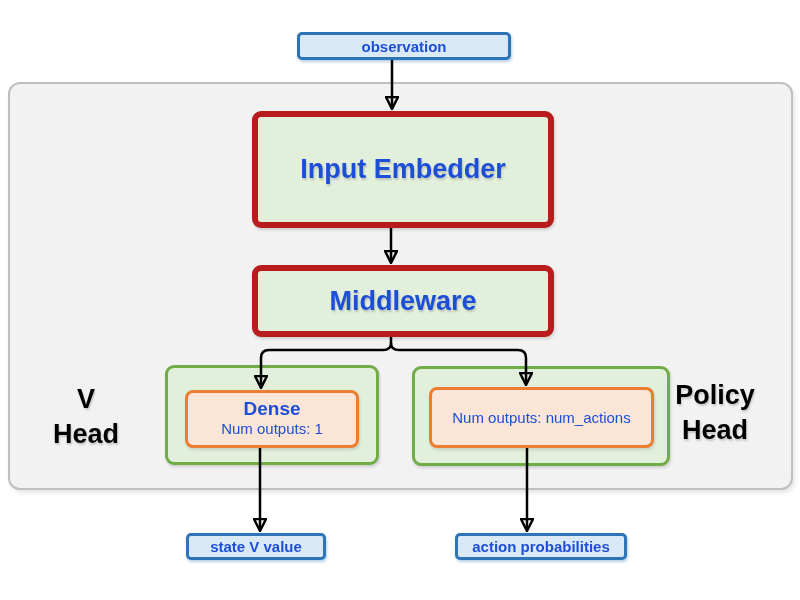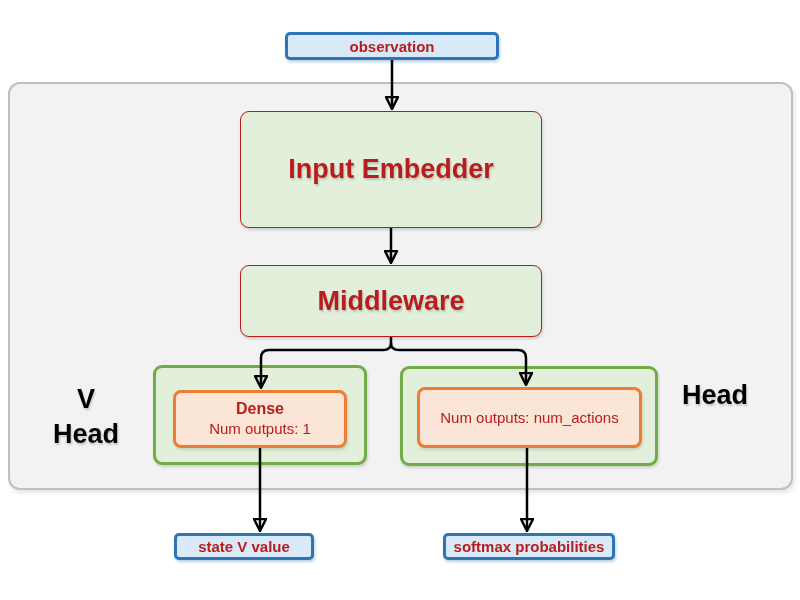--- a/index.html
+++ b/index.html
@@ -30,8 +30,9 @@
     align-items: center;
     justify-content: center;
     text-align: center;
-    color: #b91c1c;
+    color: #1d4ed8;
     box-sizing: border-box;
+    margin-left: 12px;
   }
   .blue-box {
     background: #dae9f8;

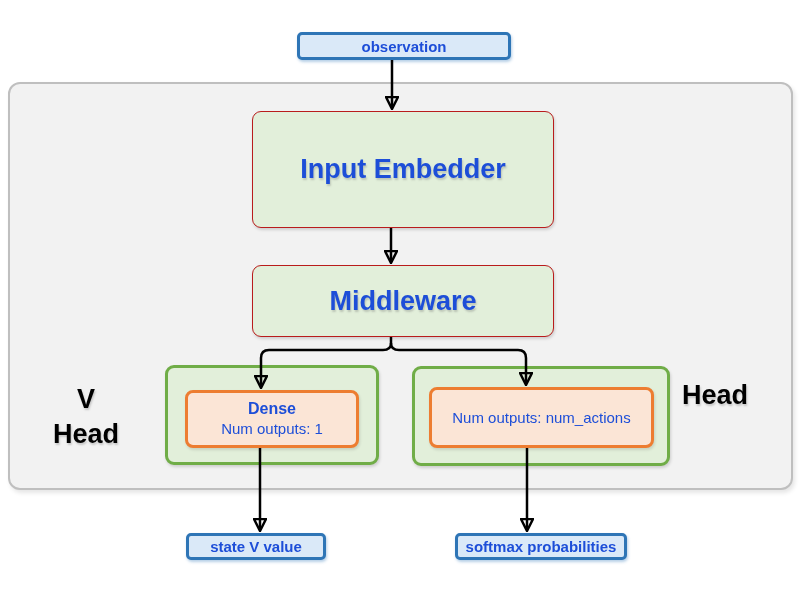--- a/index.html
+++ b/index.html
@@ -44,7 +44,7 @@
   }
   .green-box {
     background: #e2efda;
-    border: 1px solid #b91c1c;
+    border: 6px solid #b91c1c;
     border-radius: 9px;
     font-size: 27px;
     font-weight: 700;

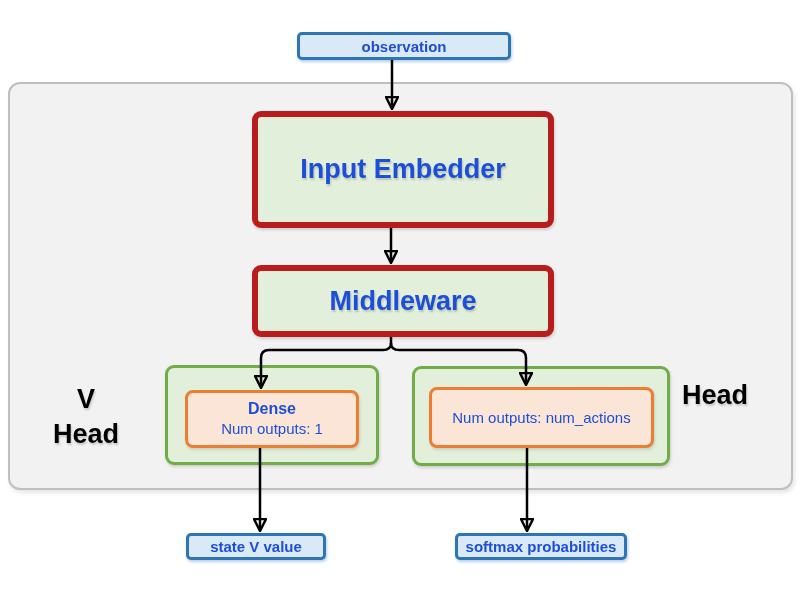--- a/index.html
+++ b/index.html
@@ -66,7 +66,7 @@
     font-size: 15px;
     box-shadow: 1px 2px 3px rgba(0,0,0,0.12);
   }
-  .orange-box .dense-title { font-weight: 700; font-size: 16px; }
+  .orange-box .dense-title { font-weight: 700; font-size: 19px; }
   .orange-box .dense-sub   { font-weight: 400; font-size: 15px; }
   .head-label {
     position: absolute;

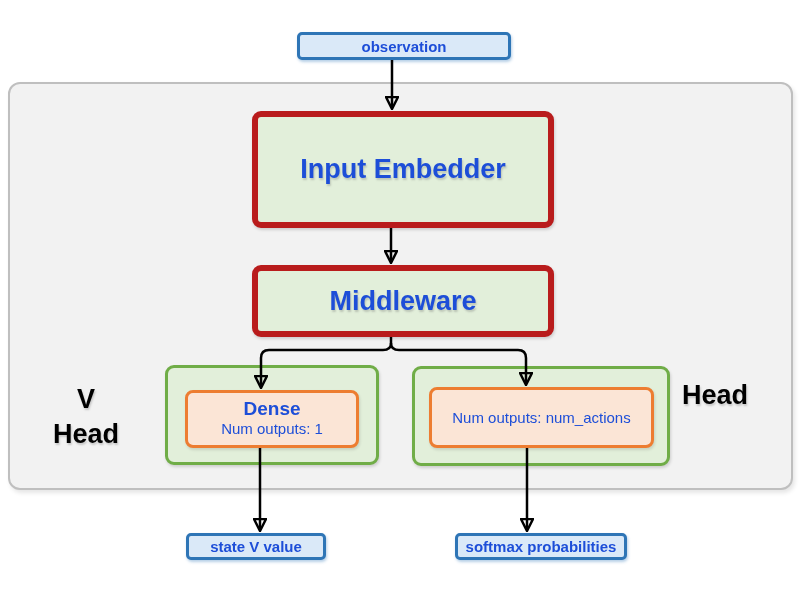--- a/index.html
+++ b/index.html
@@ -128,6 +128,7 @@
   </div>
 
   <div class="head-label" style="left:654px; top:378px; width:122px;">
+    <div>Policy</div>
     <div>Head</div>
   </div>
 

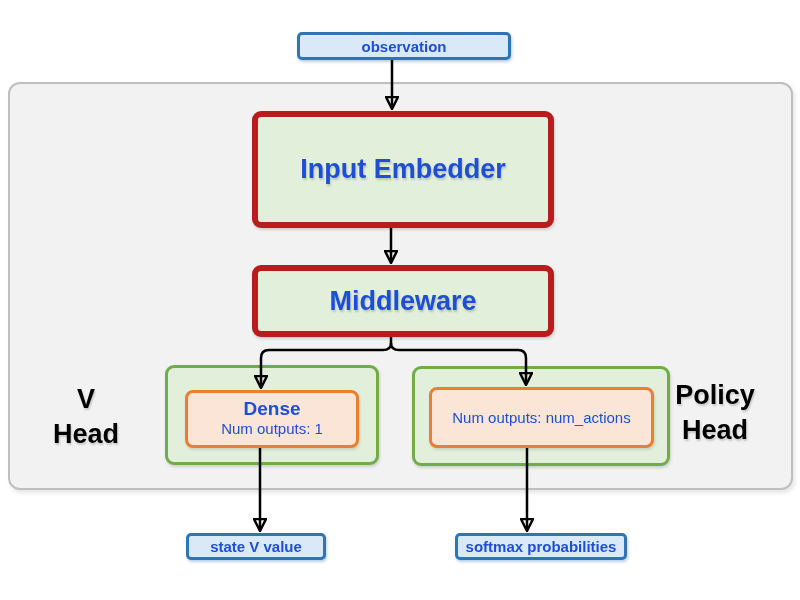--- a/index.html
+++ b/index.html
@@ -137,7 +137,7 @@
   </div>
 
   <div class="box blue-box" style="left:443px; top:533px; width:172px; height:27px;">
-    <span>softmax probabilities</span>
+    <span>action probabilities</span>
   </div>
 
   <svg class="arrow-layer" viewBox="0 0 800 600">

